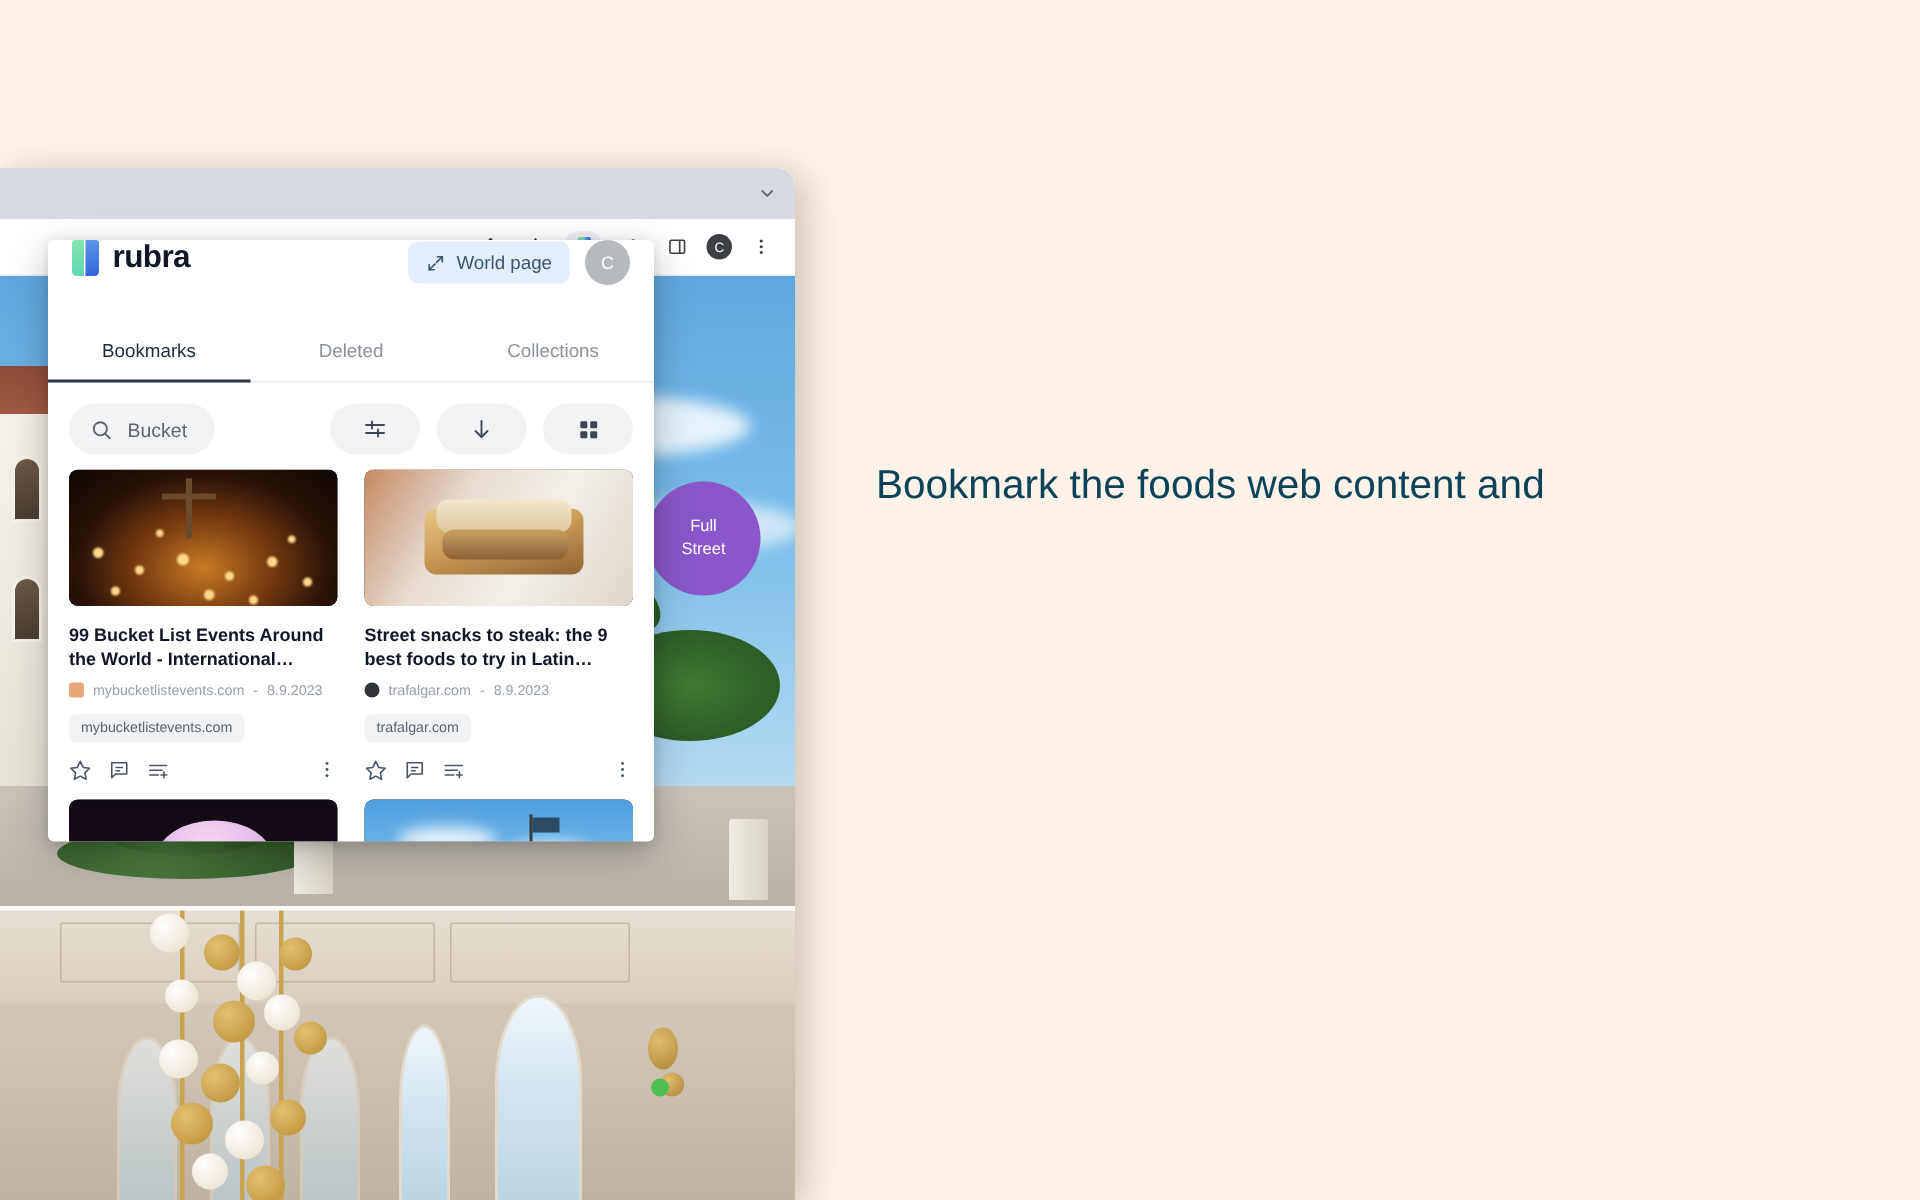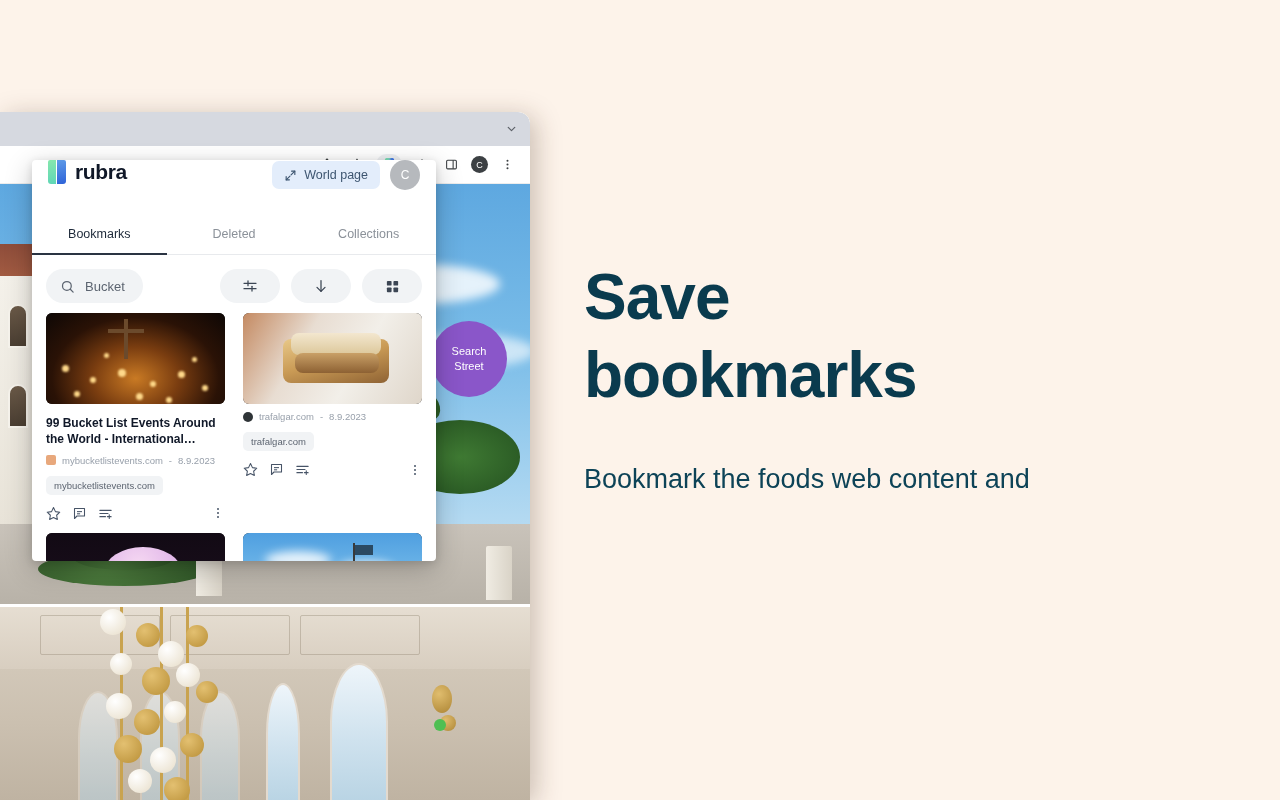--- a/index.html
+++ b/index.html
@@ -432,10 +432,6 @@
 <body>
 
 <section class="marketing">
-  <h1 class="headline">
-    <span>Save</span><br>
-    <span>bookmarks</span>
-  </h1>
   <p class="subhead">
     <span>Bookmark the foods web content and</span><br>
   </p>

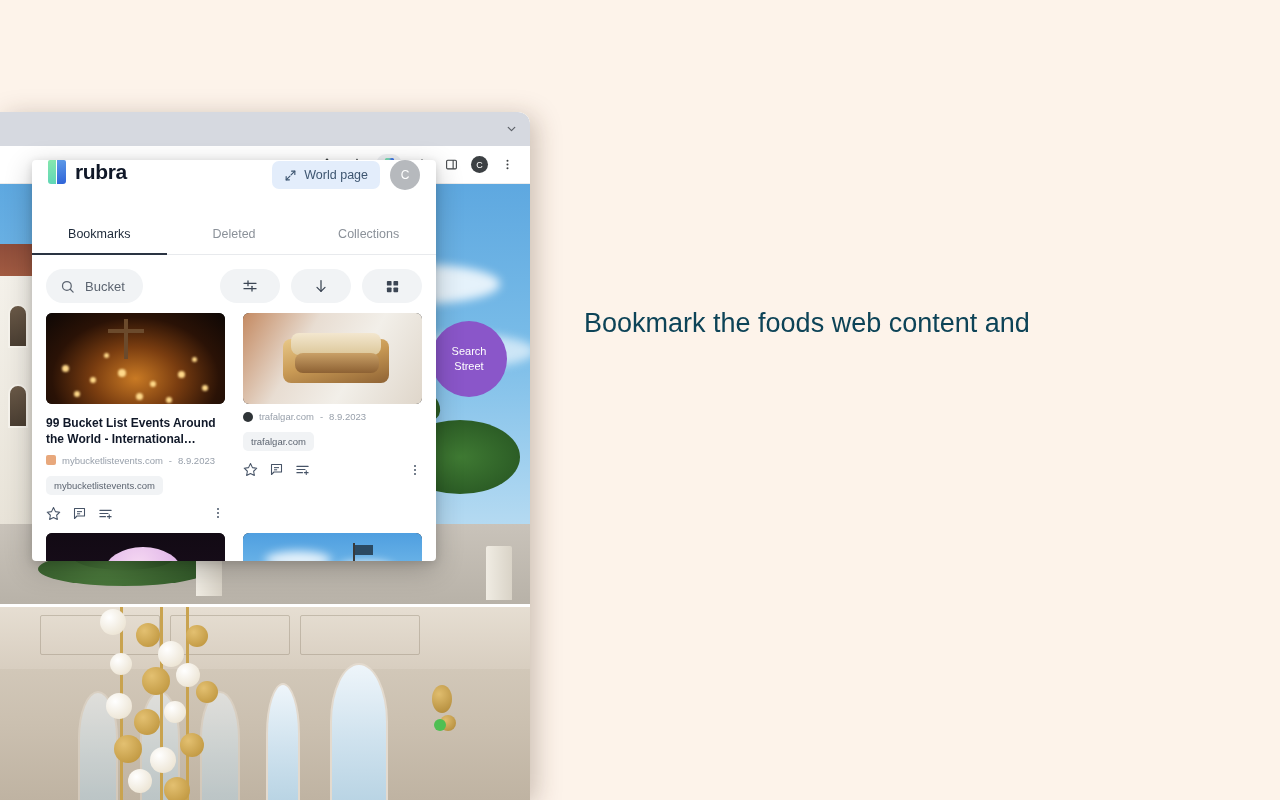--- a/index.html
+++ b/index.html
@@ -527,7 +527,7 @@
     </div>
 
     <div class="visit-badge">
-      <span>Search</span>
+      <span>Full</span>
       <span>Street</span>
     </div>
 

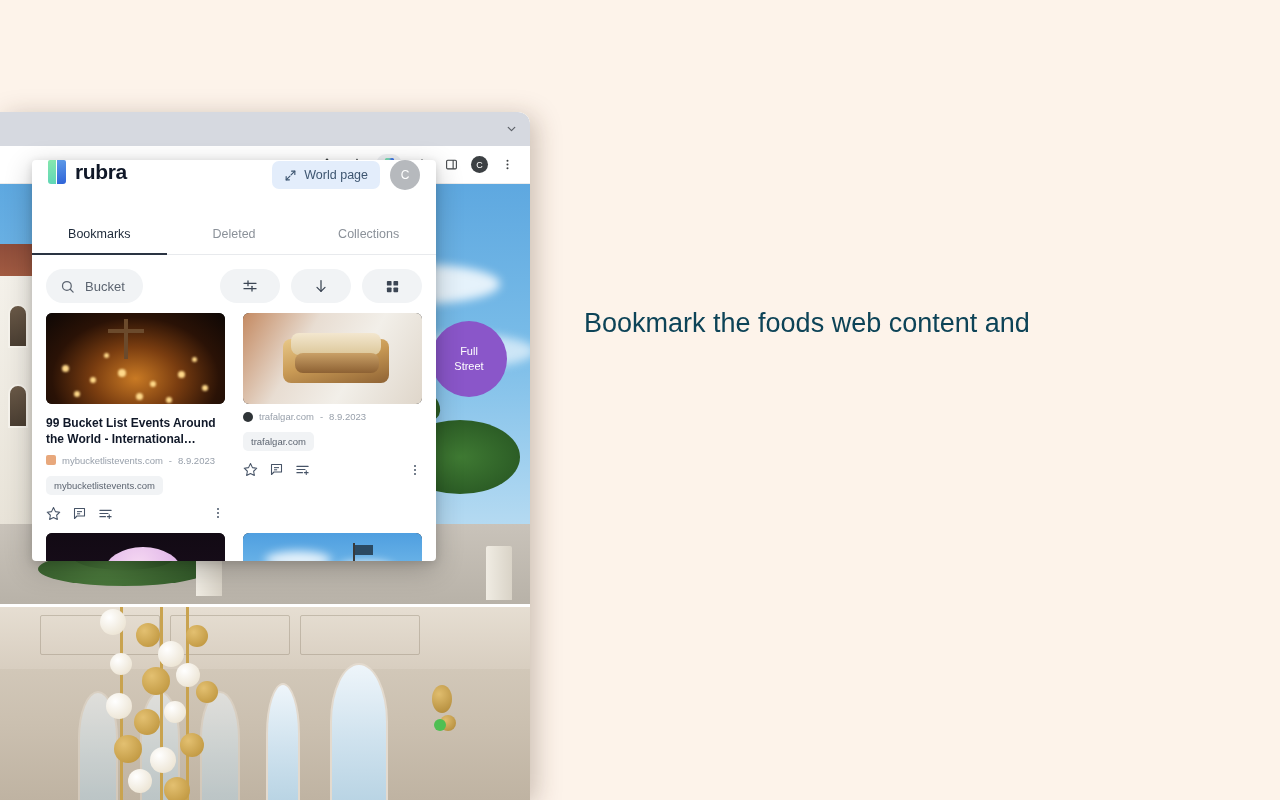--- a/index.html
+++ b/index.html
@@ -709,6 +709,7 @@
           <div class="sandwich" style="left:48px;top:20px;width:90px;height:22px;background:linear-gradient(180deg,#f3e7cf,#dcc79a)"></div>
           <div class="sandwich" style="left:52px;top:40px;width:84px;height:20px;background:linear-gradient(180deg,#c9a067,#8d6133)"></div>
         </div>
+        <div class="card-title">Street snacks to steak: the 9 best foods to try in Latin…</div>
         <div class="card-meta">
           <span class="favicon" style="background:#2f3437;border-radius:50%"></span>
           <span>trafalgar.com</span>

